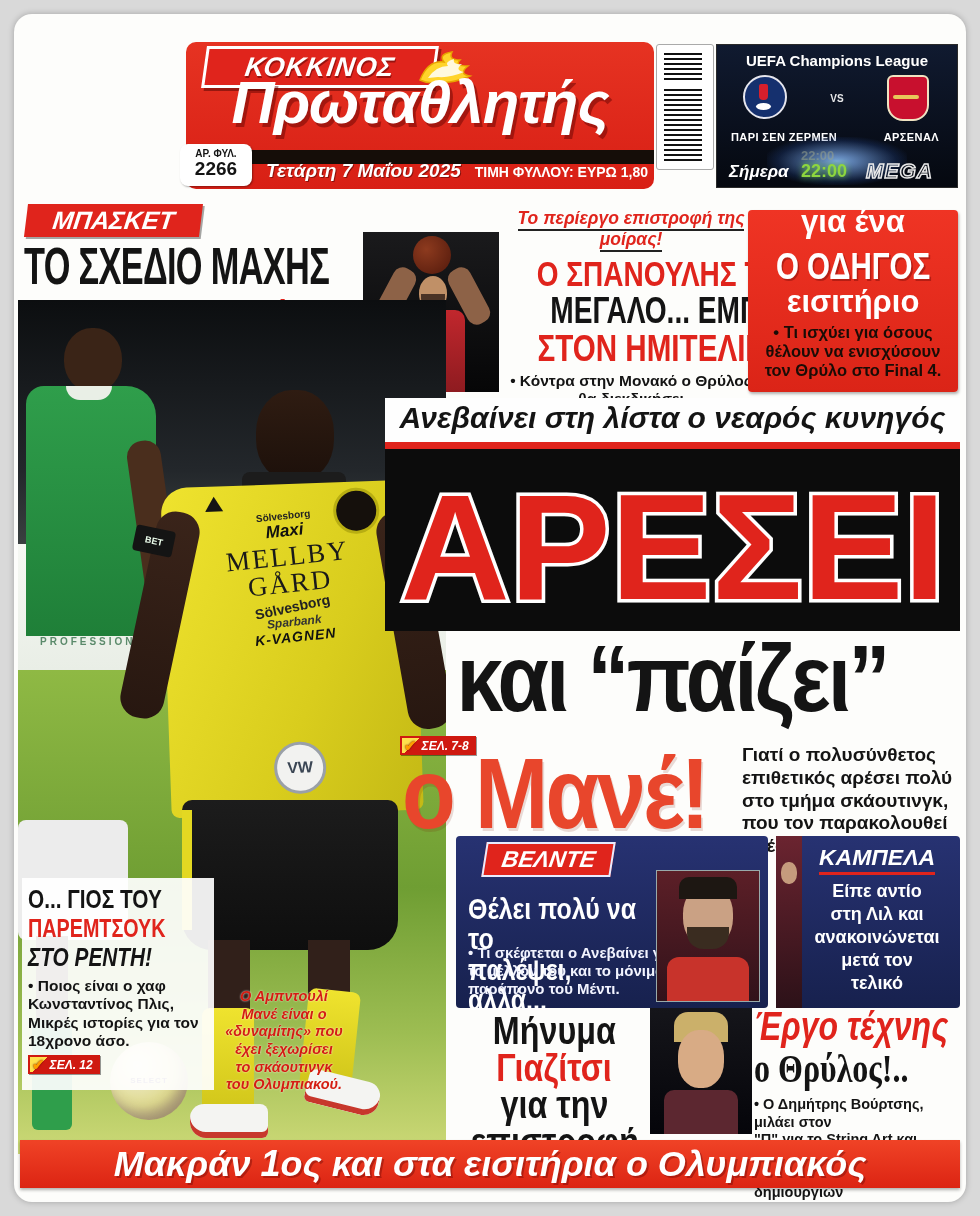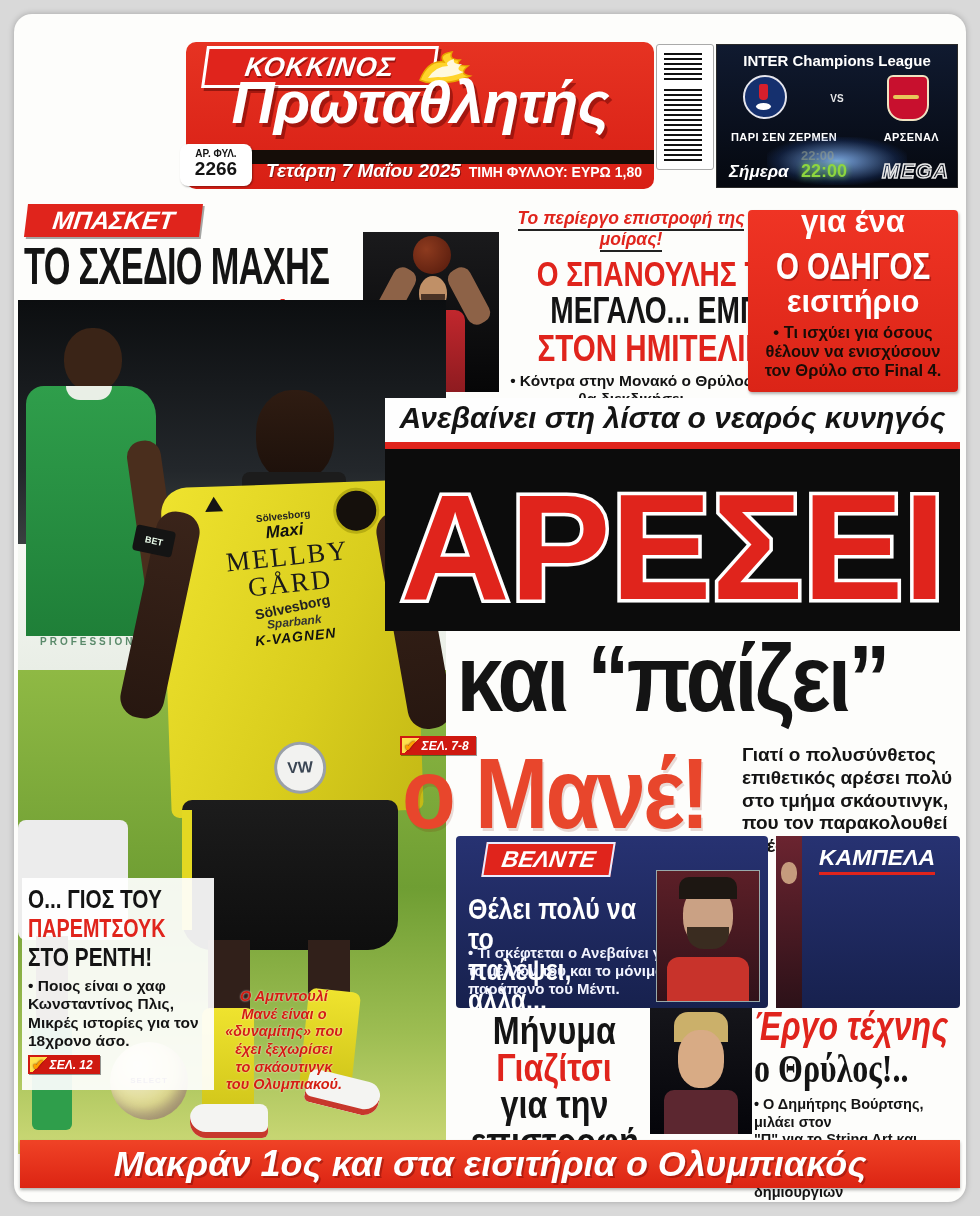--- a/index.html
+++ b/index.html
@@ -65,7 +65,7 @@
     </div>
 
     <div class="abs" style="left:702px;top:30px;width:240px;height:142px;background:linear-gradient(#101a30,#05080f);border:1px solid #2a2a2a;">
-      <div class="abs ctr b9 white" style="left:0;top:7px;width:100%;font-size:15px;">INTER Champions League</div>
+      <div class="abs ctr b9 white" style="left:0;top:7px;width:100%;font-size:15px;">UEFA Champions League</div>
 
       <div class="abs" style="left:26px;top:30px;width:40px;height:40px;border-radius:50%;background:#15306e;border:2px solid #e6e6ee;">
         <div class="abs" style="left:14px;top:7px;width:9px;height:16px;background:#d61f2c;border-radius:2px 2px 4px 4px;"></div>

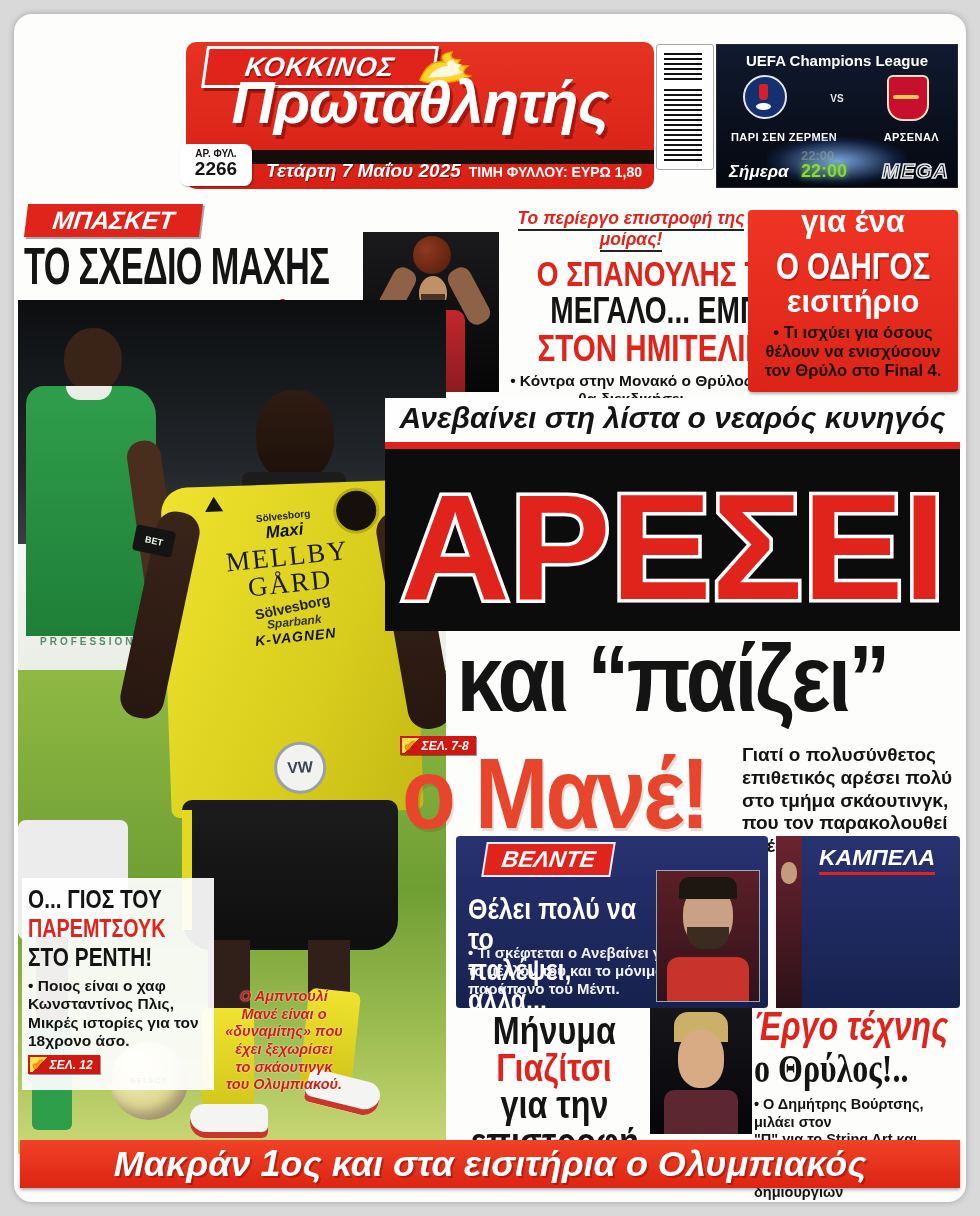--- a/index.html
+++ b/index.html
@@ -56,7 +56,7 @@
         <div class="b9 blk" style="font-size:19px;line-height:1;">2266</div>
       </div>
       <div class="abs b9 it white" style="left:80px;top:118px;font-size:19px;text-shadow:1px 1px 0 rgba(60,0,0,.5);">Τετάρτη 7 Μαΐου 2025</div>
-      <div class="abs b9 white" style="right:12px;top:122px;font-size:14px;">ΤΙΜΗ ΦΥΛΛΟΥ: ΕΥΡΩ 1,80</div>
+      <div class="abs b9 white" style="right:6px;top:122px;font-size:14px;">ΤΙΜΗ ΦΥΛΛΟΥ: ΕΥΡΩ 1,80</div>
     </div>
 
     <div class="abs" style="left:642px;top:30px;width:56px;height:124px;background:#fff;border:1px solid #aaa;border-radius:3px;">

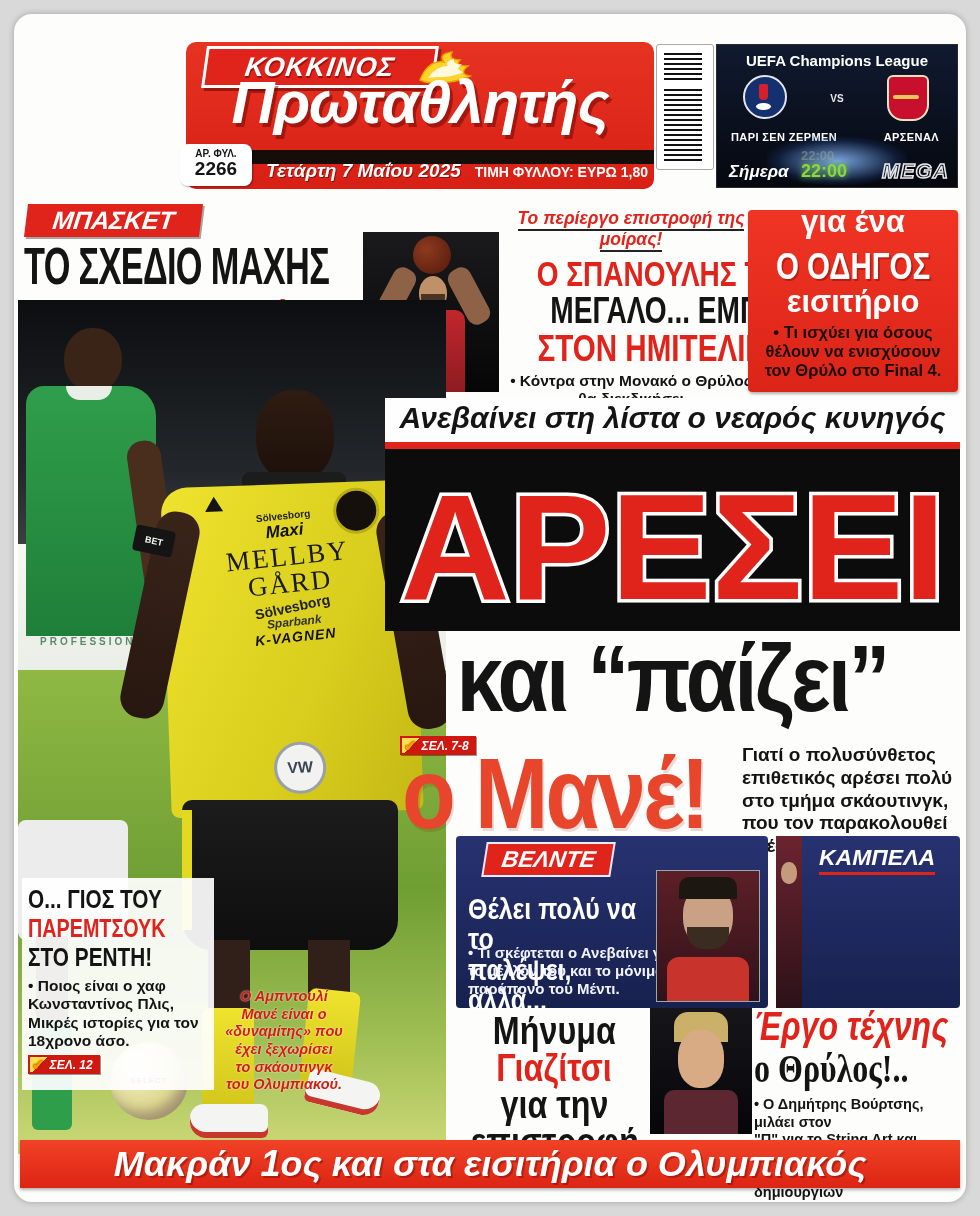--- a/index.html
+++ b/index.html
@@ -83,7 +83,7 @@
       <div class="abs b9" style="left:84px;bottom:24px;font-size:13px;color:#9aa48e;opacity:.55;">22:00</div>
       <div class="abs b9 it white" style="left:12px;bottom:5px;font-size:17px;">Σήμερα</div>
       <div class="abs b9" style="left:84px;bottom:5px;font-size:18px;color:#8dd63f;text-shadow:0 0 6px rgba(120,220,60,.9);">22:00</div>
-      <div class="abs b9 it stroke-text" style="right:8px;bottom:4px;font-size:21px;letter-spacing:1px;">MEGA</div>
+      <div class="abs b9 it stroke-text" style="right:24px;bottom:4px;font-size:21px;letter-spacing:1px;">MEGA</div>
     </div>
 
     <div class="abs" style="left:12px;top:190px;width:175px;height:33px;background:#e0241c;transform:skewX(-7deg);box-shadow:2px 2px 0 rgba(0,0,0,.35);display:flex;align-items:center;justify-content:center;">

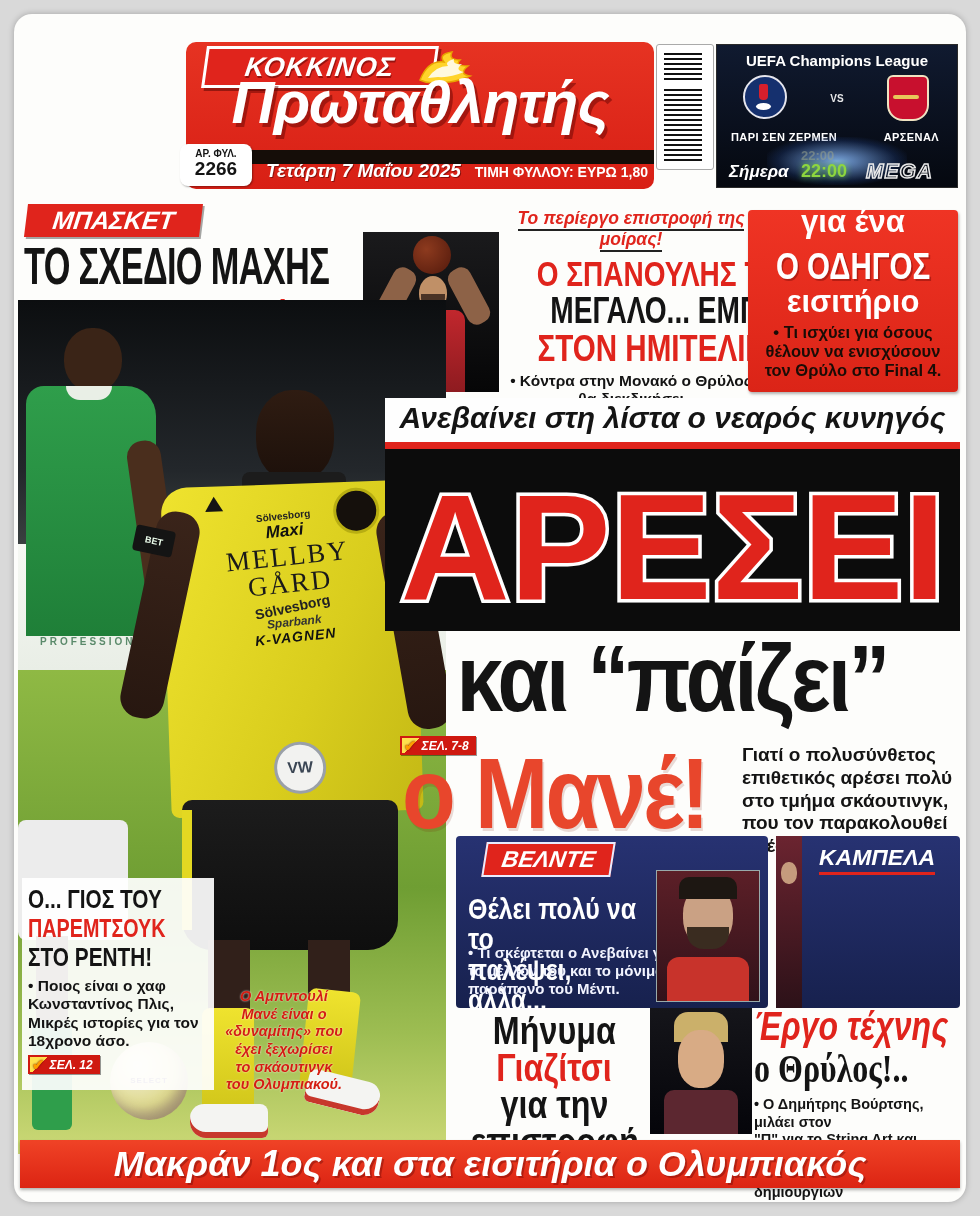--- a/index.html
+++ b/index.html
@@ -254,6 +254,11 @@
       <div class="abs ctr" style="left:26px;top:8px;width:150px;">
         <span class="b9 it white" style="font-size:23px;border-bottom:3px solid #e0241c;padding-bottom:2px;">ΚΑΜΠΕΛΑ</span>
       </div>
+      <div class="abs ctr b9 white pre" style="left:26px;top:44px;width:150px;font-size:18px;line-height:1.28;">Είπε αντίο
+στη Λιλ και
+ανακοινώνεται
+μετά τον
+τελικό</div>
     </div>
 
     <div class="abs ctr" style="left:442px;top:996px;width:196px;">

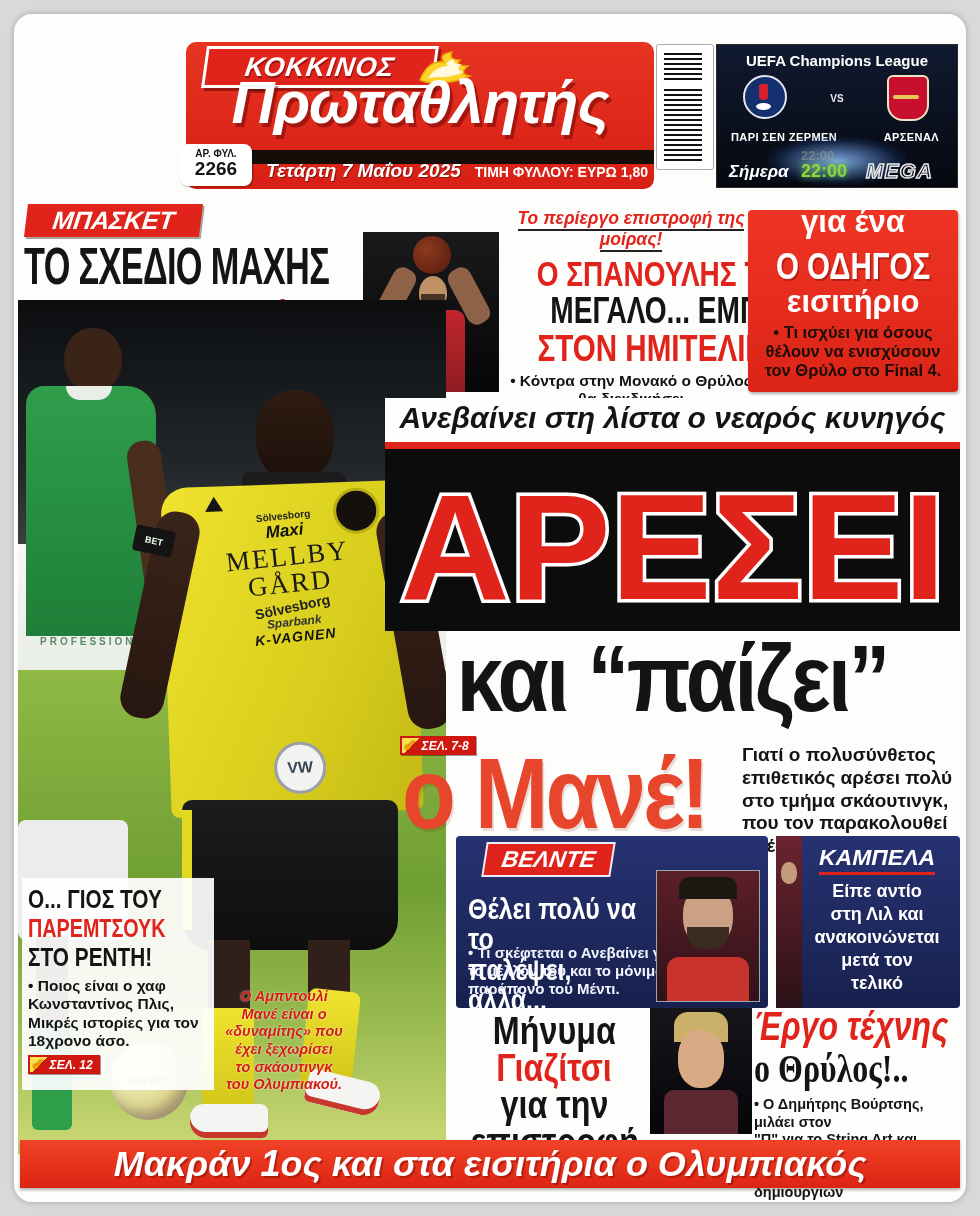--- a/index.html
+++ b/index.html
@@ -288,7 +288,7 @@
     <div class="abs" style="left:8px;top:864px;width:180px;height:200px;background:rgba(255,255,255,.92);padding:6px 6px;">
       <div style="white-space:nowrap;"><span class="cl b9 blk" style="font-size:26px;transform:scaleX(.8);">Ο... ΓΙΟΣ ΤΟΥ</span></div>
       <div style="white-space:nowrap;margin-top:-2px;"><span class="cl b9 red" style="font-size:26px;transform:scaleX(.76);">ΠΑΡΕΜΤΣΟΥΚ</span></div>
-      <div style="white-space:nowrap;margin-top:-2px;"><span class="cl b9 blk" style="font-size:26px;transform:scaleX(.8);">ΣΤΟ ΡΕΝΤΗ!</span></div>
+      <div style="white-space:nowrap;margin-top:-2px;font-style:italic;"><span class="cl b9 blk" style="font-size:26px;transform:scaleX(.8);">ΣΤΟ ΡΕΝΤΗ!</span></div>
       <div class="b9 blk pre" style="font-size:15.5px;line-height:1.18;margin-top:4px;">• Ποιος είναι ο χαφ
 Κωνσταντίνος Πλις,
 Μικρές ιστορίες για τον

